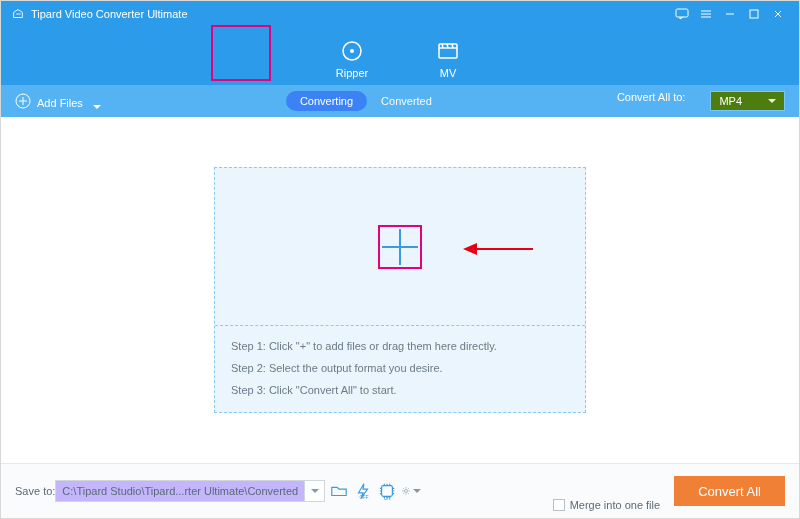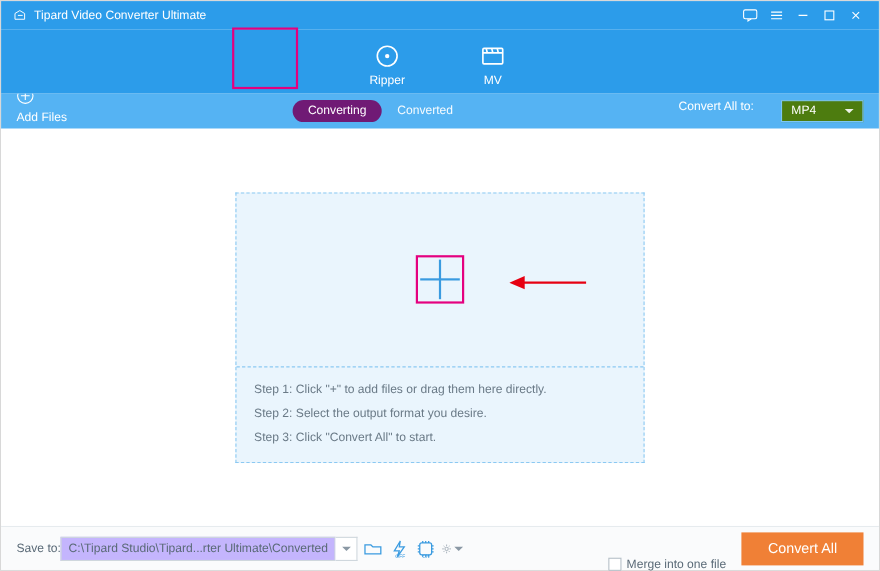--- a/index.html
+++ b/index.html
@@ -22,7 +22,7 @@
 
   
   .toolbar { height: 32px; background: #55b3f3; display: flex; align-items: center; padding: 0 14px; color: #fff; font-size: 11px; }
-  .add-files { display: flex; align-items: flex-start; gap: 6px; cursor: pointer; flex-direction: column; }
+  .add-files { display: flex; align-items: flex-end; gap: 6px; cursor: pointer; }
   .add-files .plus-circle { width: 16px; height: 16px; }
   .add-files .chev { margin-left: 4px; }
   .toolbar .center { flex: 1; display: flex; justify-content: center; gap: 14px; align-items: center; }

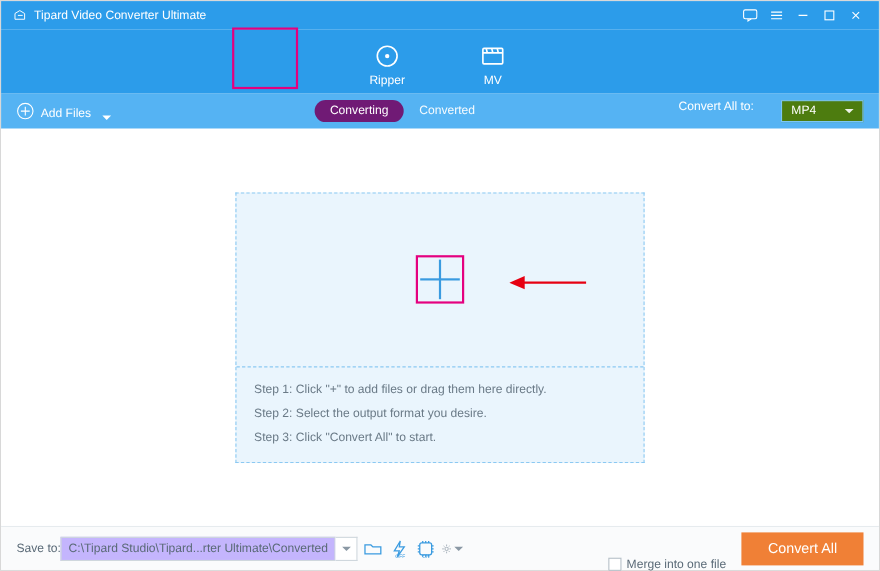--- a/index.html
+++ b/index.html
@@ -26,7 +26,7 @@
   .add-files .plus-circle { width: 16px; height: 16px; }
   .add-files .chev { margin-left: 4px; }
   .toolbar .center { flex: 1; display: flex; justify-content: center; gap: 14px; align-items: center; }
-  .pill { background: #701a75; padding: 4px 14px; border-radius: 11px; font-size: 11px; cursor: pointer; }
+  .pill { background: #3b82f6; padding: 4px 14px; border-radius: 11px; font-size: 11px; cursor: pointer; }
   .tab-plain { font-size: 11px; cursor: pointer; opacity: 0.95; }
   .convert-all { display: flex; gap: 25px; font-size: 11px; }
   .format-select { background: #4d7c0f; border: 1px solid #7cc6f6; padding: 2px 8px; display: flex; align-items: center; gap: 26px; cursor: pointer; height: 20px; }

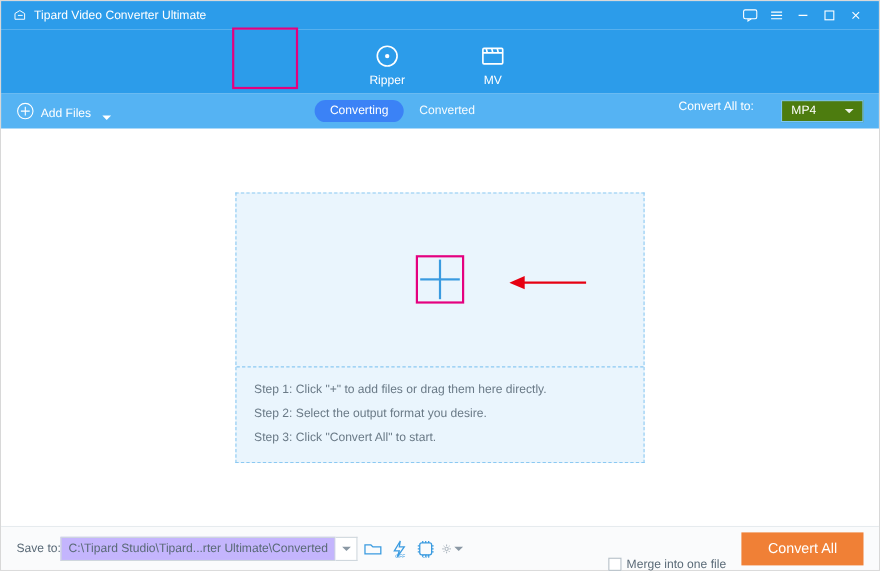--- a/index.html
+++ b/index.html
@@ -47,7 +47,7 @@
   .drop-steps p:last-child { margin-bottom: 0; }
 
   
-  .bottombar { height: 40px; border-top: 1px solid #e4e9ed; background: #fafbfc; display: flex; align-items: center; padding: 0 14px; gap: 0; font-size: 11px; color: #5a6a77; }
+  .bottombar { height: 55px; border-top: 1px solid #e4e9ed; background: #fafbfc; display: flex; align-items: center; padding: 0 14px; gap: 0; font-size: 11px; color: #5a6a77; }
   .bottombar .label { color: #5a6a77; }
   .path-input { flex: 0 0 250px; height: 22px; border: 1px solid #cfd7dd; background: #c4b5fd; padding: 0 6px; display: flex; align-items: center; color: #5a6a77; overflow: hidden; white-space: nowrap; }
   .path-drop { width: 20px; height: 22px; border: 1px solid #cfd7dd; border-left: none; background: #fff; display: flex; align-items: center; justify-content: center; cursor: pointer; }

